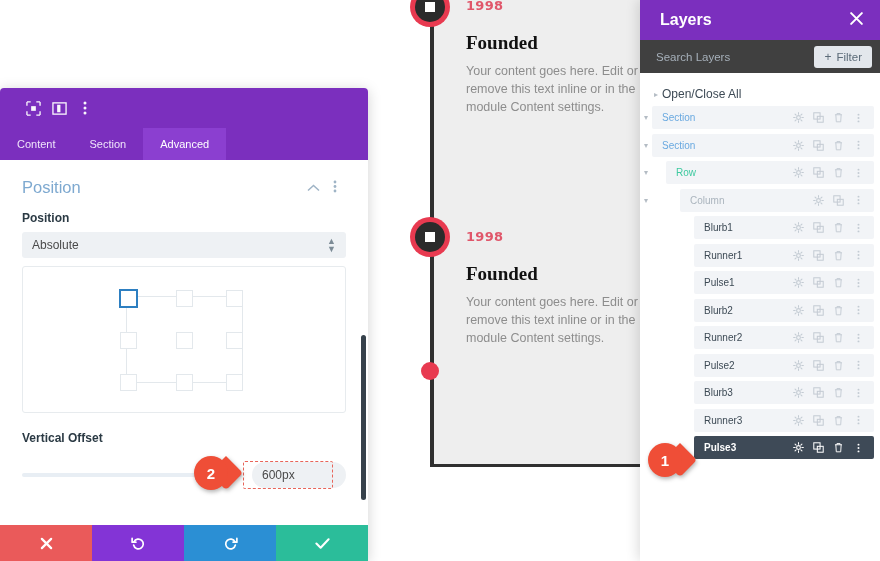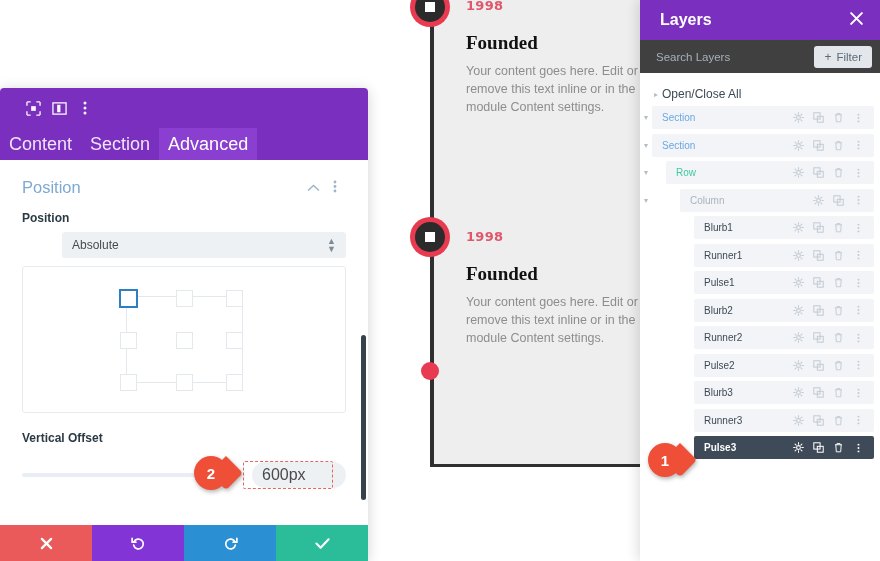--- a/index.html
+++ b/index.html
@@ -69,7 +69,7 @@
   }
   .sm-tab{
     display:flex;align-items:center;justify-content:center;
-    padding:0 9px;font-size:18px;color:#f0e4fb;
+    padding:0 17px;font-size:11px;color:#f0e4fb;
   }
   .sm-tab.active{background:#8b3fd0;color:#ffffff;}
 

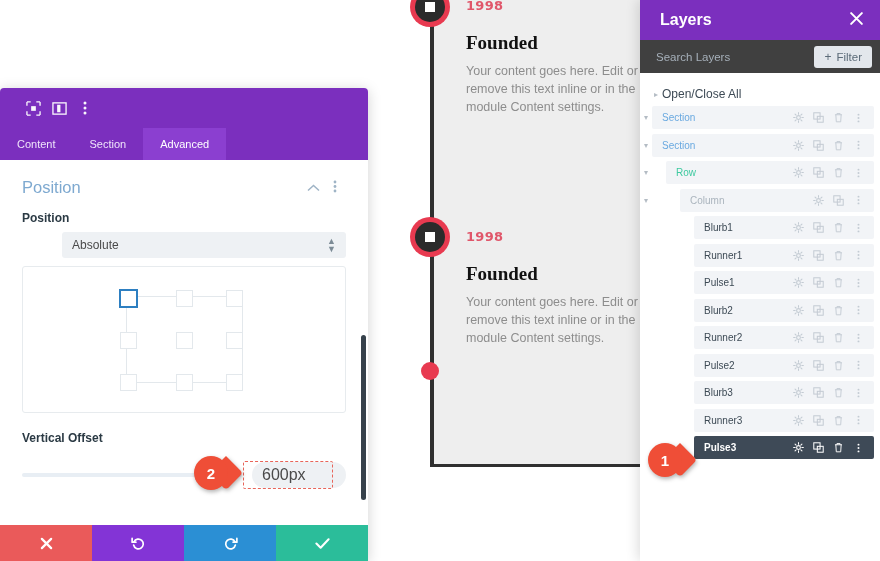--- a/index.html
+++ b/index.html
@@ -90,7 +90,7 @@
   .select-box{
     height:26px;background:#eef1f4;border-radius:3px;
     display:flex;align-items:center;padding:0 10px;
-    font-size:12px;color:#4a4a4a;margin-left:40px;
+    font-size:12px;color:#4a4a4a;
   }
   .select-box .val{flex:1;}
   .select-arrows{font-size:9px;color:#7c8b96;line-height:8px;text-align:center;}

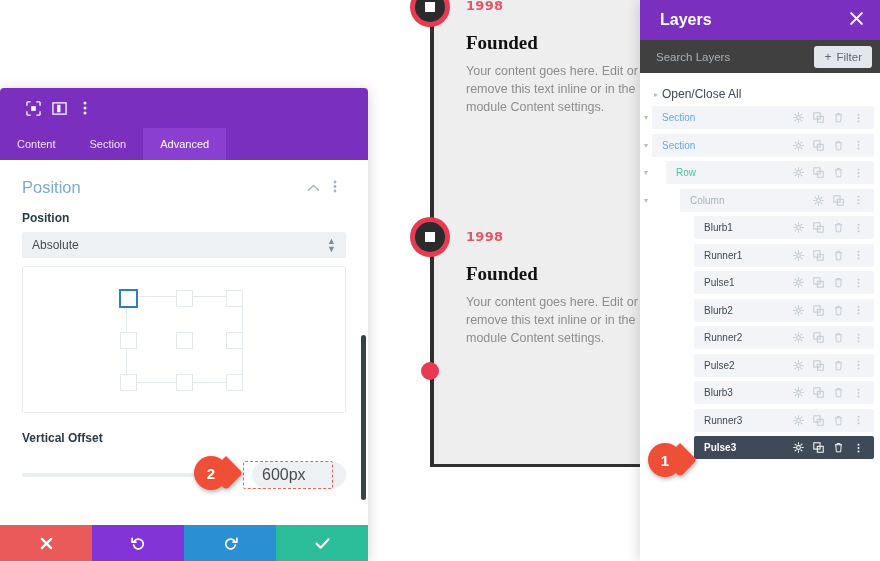--- a/index.html
+++ b/index.html
@@ -116,7 +116,7 @@
   .num-input{
     width:94px;height:26px;background:#eef1f4;border-radius:13px;
     display:flex;align-items:center;padding:0 10px;box-sizing:border-box;
-    font-size:16px;color:#4a4a4a;
+    font-size:12px;color:#4a4a4a;
   }
   .dashed-hl{
     position:absolute;left:243px;top:461px;width:90px;height:28px;

